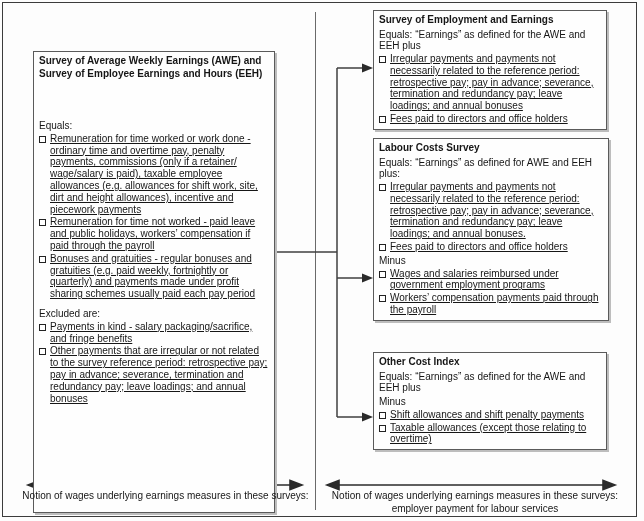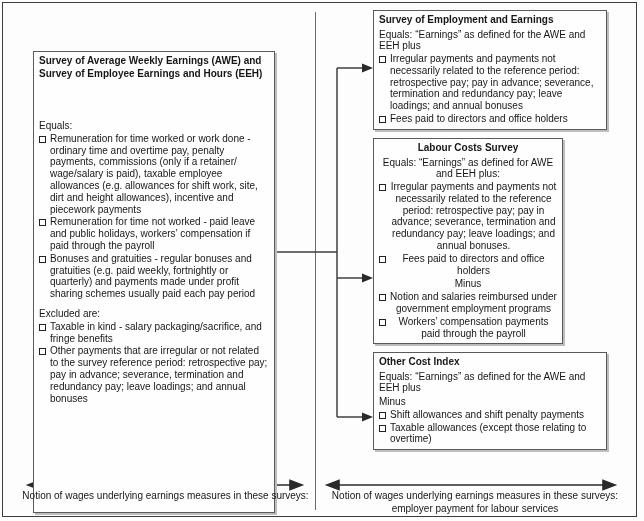--- a/index.html
+++ b/index.html
@@ -25,7 +25,7 @@
   #right-box-2{left:373px;top:352px;width:234px;}
   .row{margin-top:1px;}
   .row.plain{margin-top:2px;}
-  .row.bullet{display:flex;}
+  .row.bullet{display:flex;text-decoration:underline;}
   .row .sq{
     flex:0 0 auto;width:5px;height:5px;border:1px solid #222;
     margin:3px 4px 0 0;background:#fff;

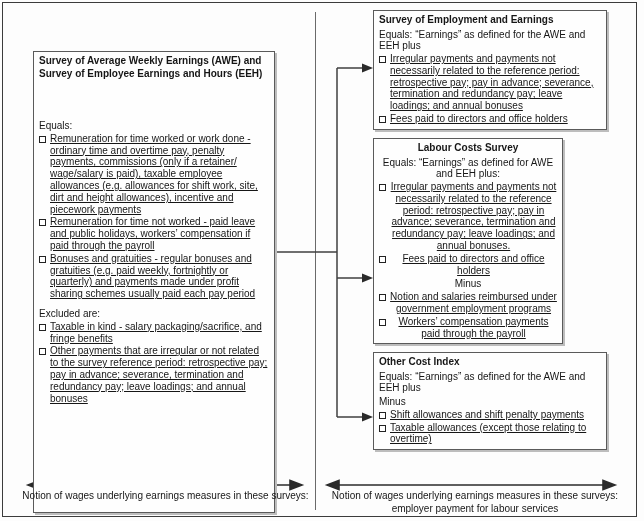--- a/index.html
+++ b/index.html
@@ -21,7 +21,7 @@
   .box .title{font-weight:bold;font-size:10px;line-height:1.25;margin-bottom:2px;}
   #left-box{left:33px;top:13px;width:242px;height:462px;margin-top:38px;}
   #right-box-0{left:373px;top:10px;width:234px;}
-  #right-box-1{left:373px;top:138px;width:190px;text-align:center;}
+  #right-box-1{left:373px;top:138px;width:236px;}
   #right-box-2{left:373px;top:352px;width:234px;}
   .row{margin-top:1px;}
   .row.plain{margin-top:2px;}

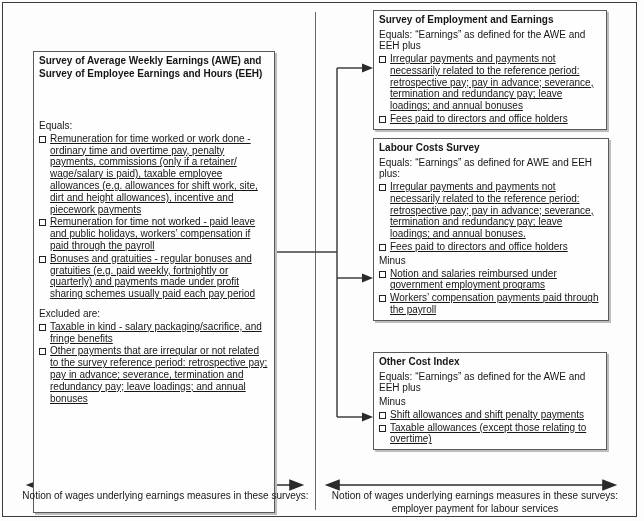--- a/index.html
+++ b/index.html
@@ -131,7 +131,7 @@
         <div class="row plain">Minus</div>
         <div class="row bullet">
           <span class="sq"></span>
-          <span>Notion and salaries reimbursed under government employment programs</span>
+          <span>Wages and salaries reimbursed under government employment programs</span>
         </div>
         <div class="row bullet">
           <span class="sq"></span>

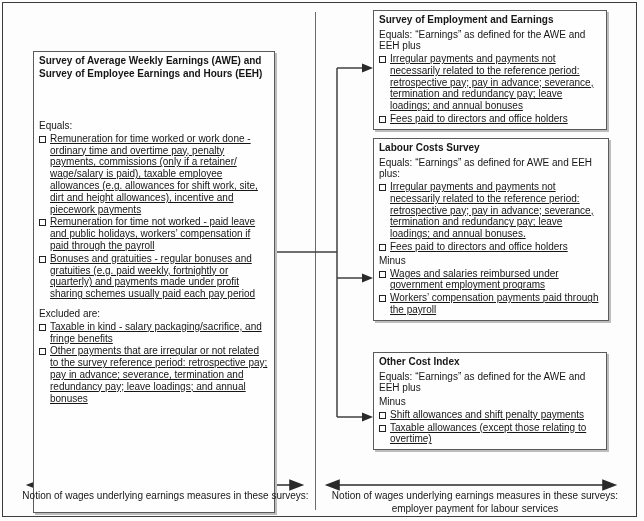--- a/index.html
+++ b/index.html
@@ -92,7 +92,7 @@
         <div class="row plain gap-small">Excluded are:</div>
         <div class="row bullet">
           <span class="sq"></span>
-          <span>Taxable in kind - salary packaging/sacrifice, and fringe benefits</span>
+          <span>Payments in kind - salary packaging/sacrifice, and fringe benefits</span>
         </div>
         <div class="row bullet">
           <span class="sq"></span>

